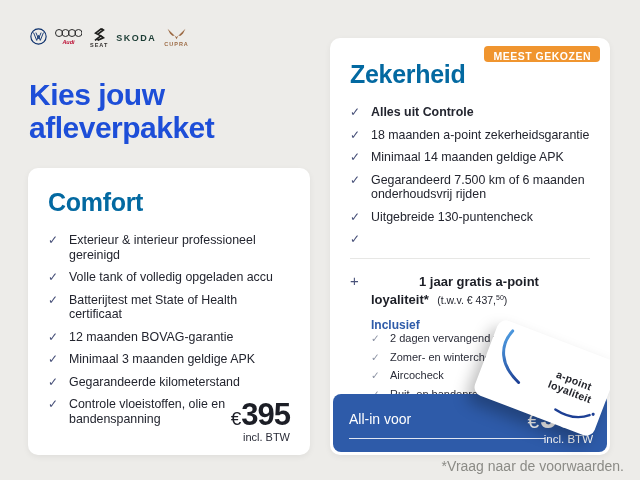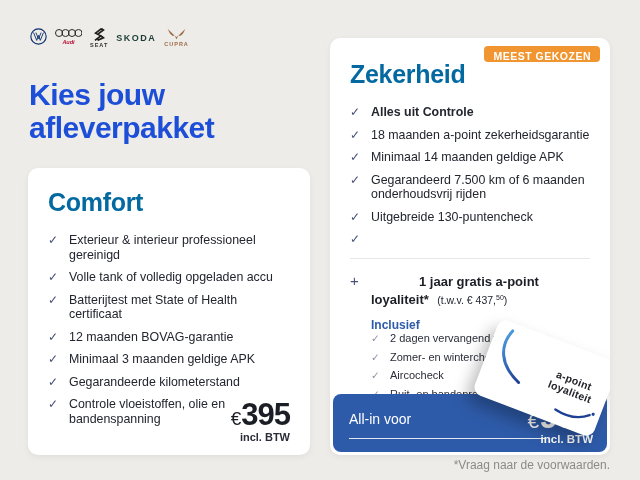--- a/index.html
+++ b/index.html
@@ -108,7 +108,7 @@
   .price .amt { font-weight:700; letter-spacing:-1px;text-align:center; }
   .price-big .cur { font-size:21px; }
   .price-big .amt { font-size:34px; line-height:34px; }
-  .price-note { font-size:11.5px; margin-top:0px;font-weight:bold; }
+  .price-note { font-size:11.5px; margin-top:0px; }
 
   
   .comfort-price { position:absolute; right:20px; bottom:12px; text-align:right; color:#1c1e26; }

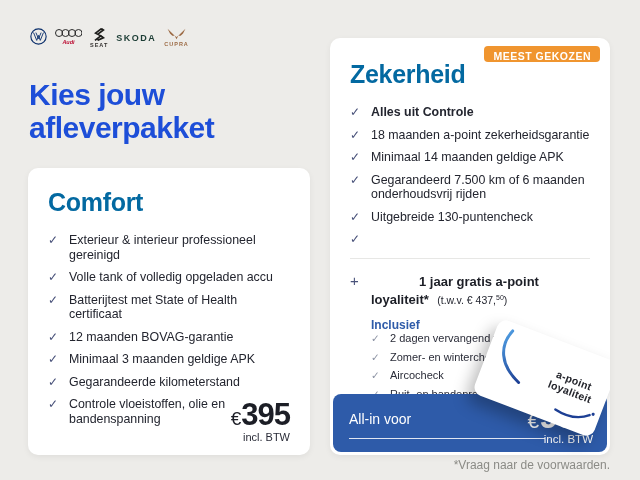--- a/index.html
+++ b/index.html
@@ -117,8 +117,8 @@
   .comfort-price .price-note { color:#2a2c38; font-size:11px; margin-top:1px; }
 
   .footnote {
-    position:absolute; right:30px; top:458px;
-    font-size:12px; color:#8b8b86;
+    position:absolute; right:16px; top:458px;
+    font-size:14px; color:#8b8b86;
   }
 </style>
 </head>

